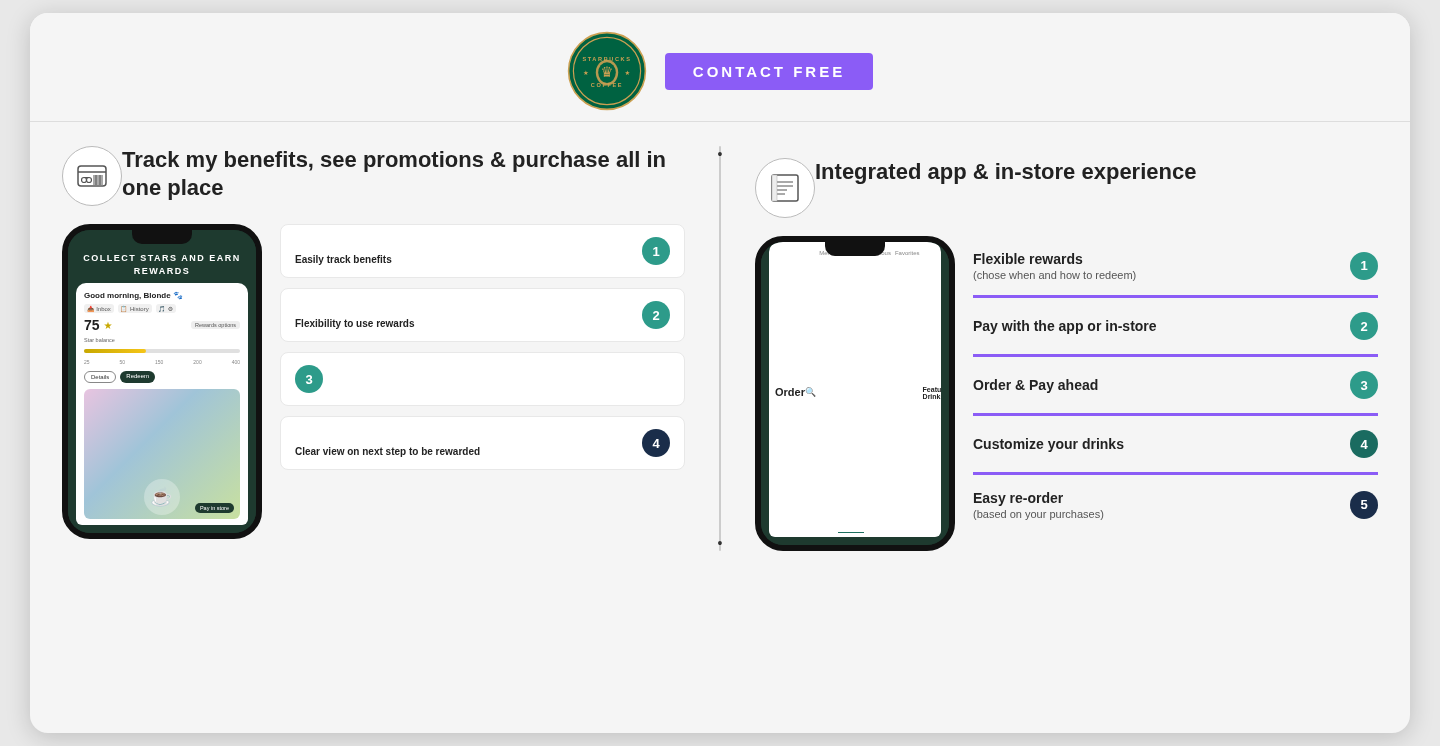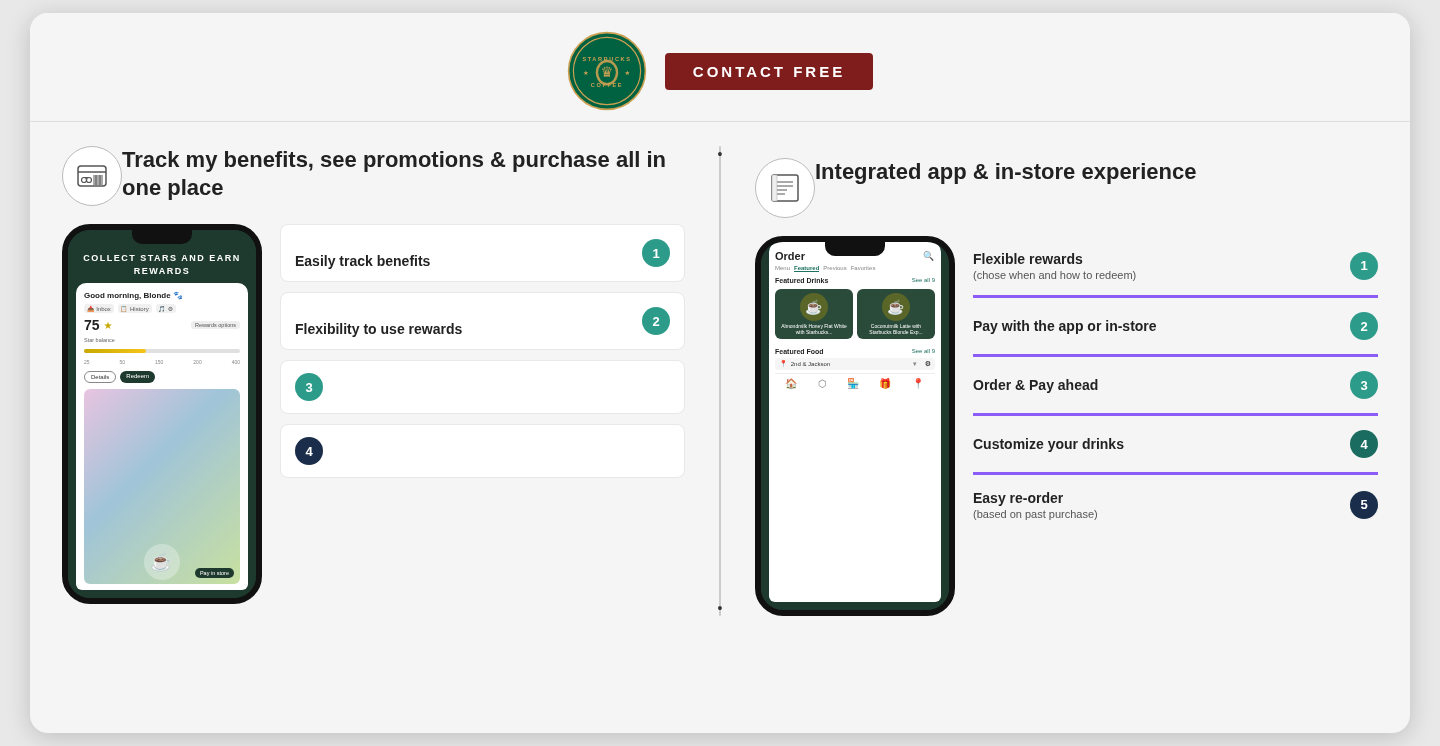--- a/index.html
+++ b/index.html
@@ -35,7 +35,7 @@
       height: 80px;
     }
     .contact-free-badge {
-      background: #7f1d1d;
+      background: #8b5cf6;
       color: #fff;
       font-size: 15px;
       font-weight: 700;

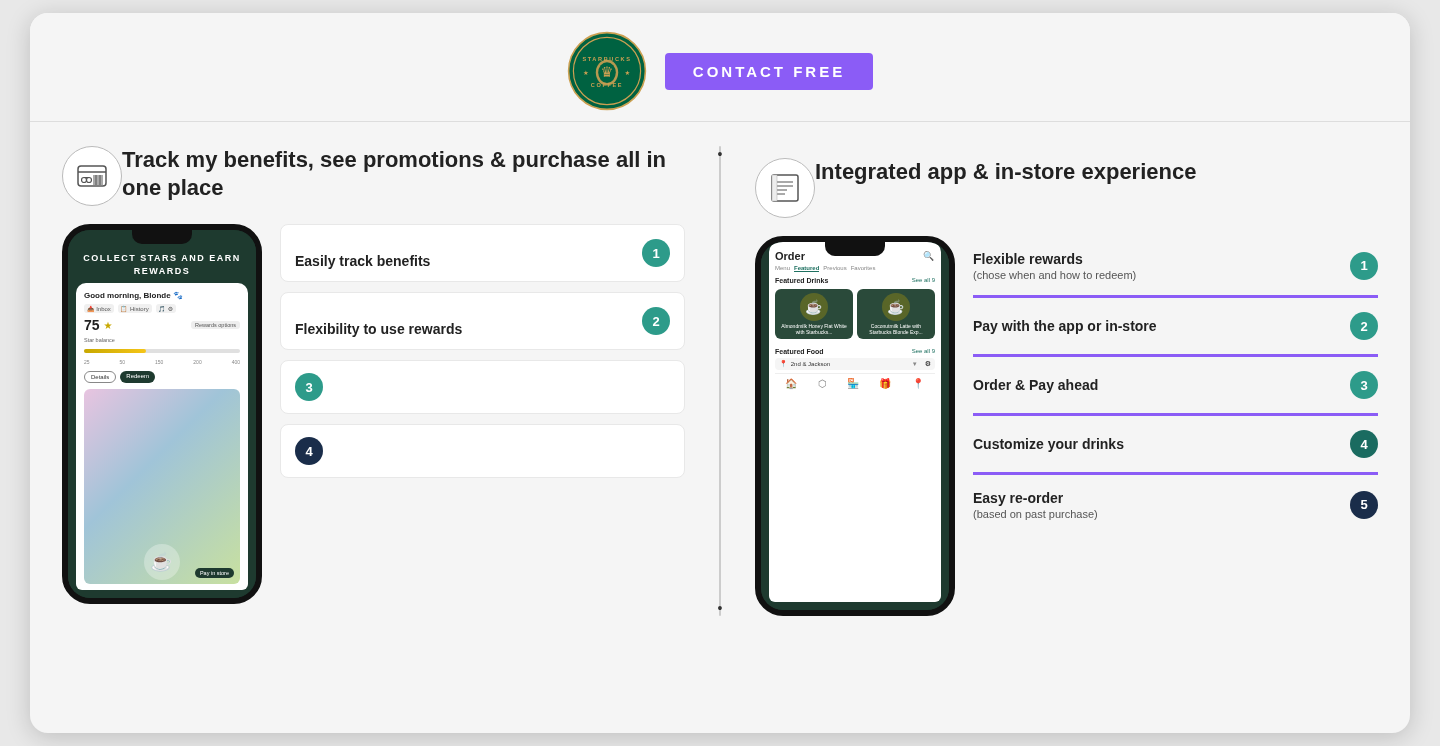--- a/index.html
+++ b/index.html
@@ -116,7 +116,7 @@
     .phone-mockup {
       width: 200px;
       min-width: 180px;
-      height: 380px;
+      height: 315px;
       background: #1e3a2f;
       border-radius: 28px;
       position: relative;

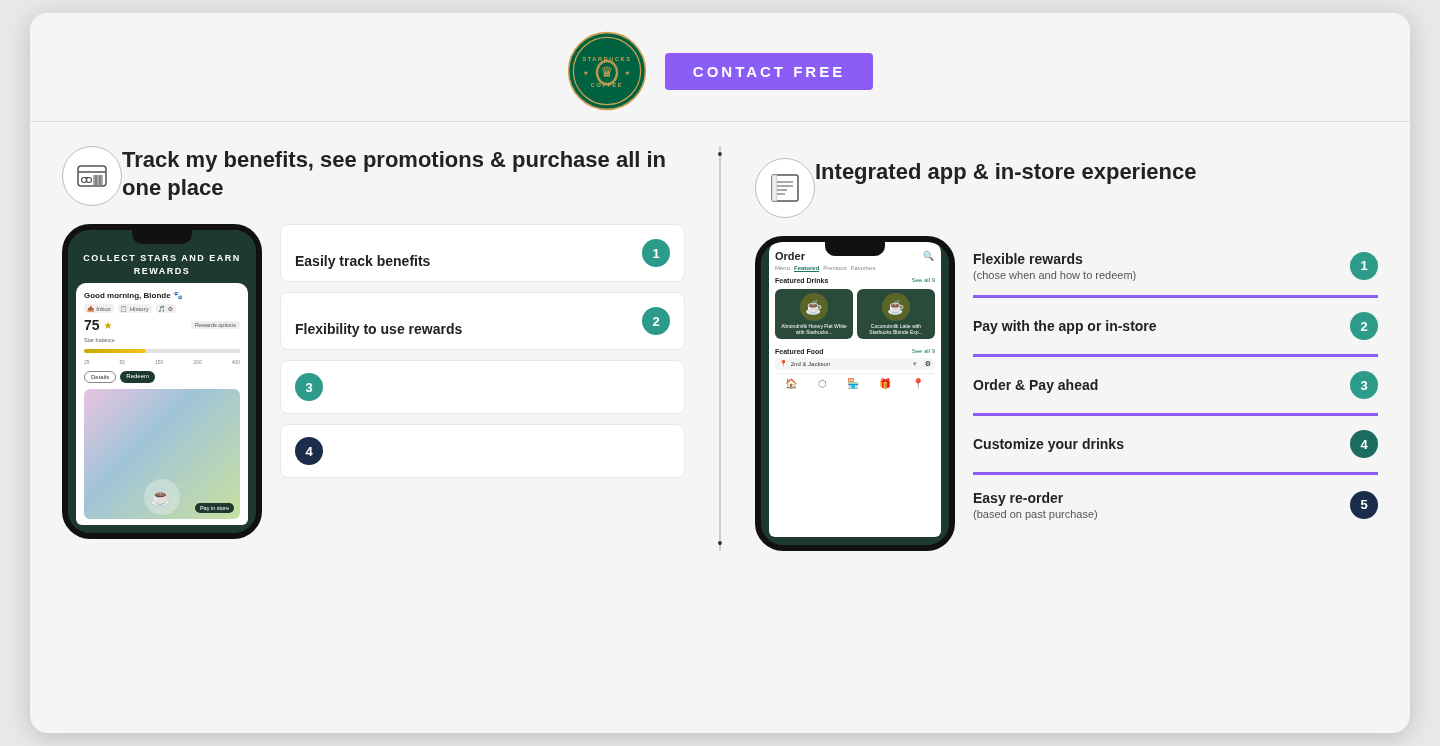--- a/index.html
+++ b/index.html
@@ -296,7 +296,7 @@
       border: 1px solid #e8e8e8;
     }
     .feature-item-text {
-      font-size: 14px;
+      font-size: 10px;
       font-weight: 600;
       color: #222;
       flex: 1;

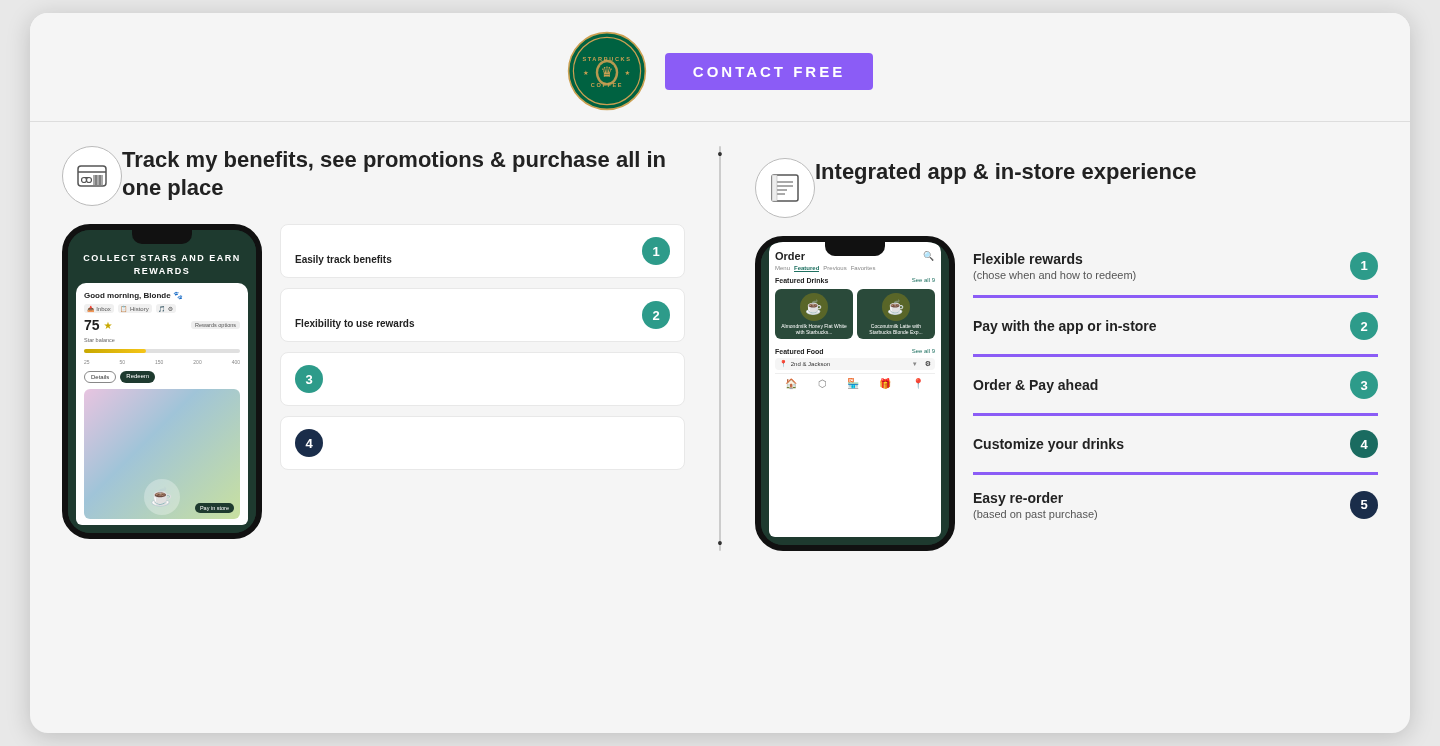--- a/index.html
+++ b/index.html
@@ -370,7 +370,6 @@
       border-radius: 10px 10px 6px 6px;
       padding: 8px 6px 4px 6px;
       display: flex;
-      flex-direction: column;
       gap: 3px;
       overflow: hidden;
     }

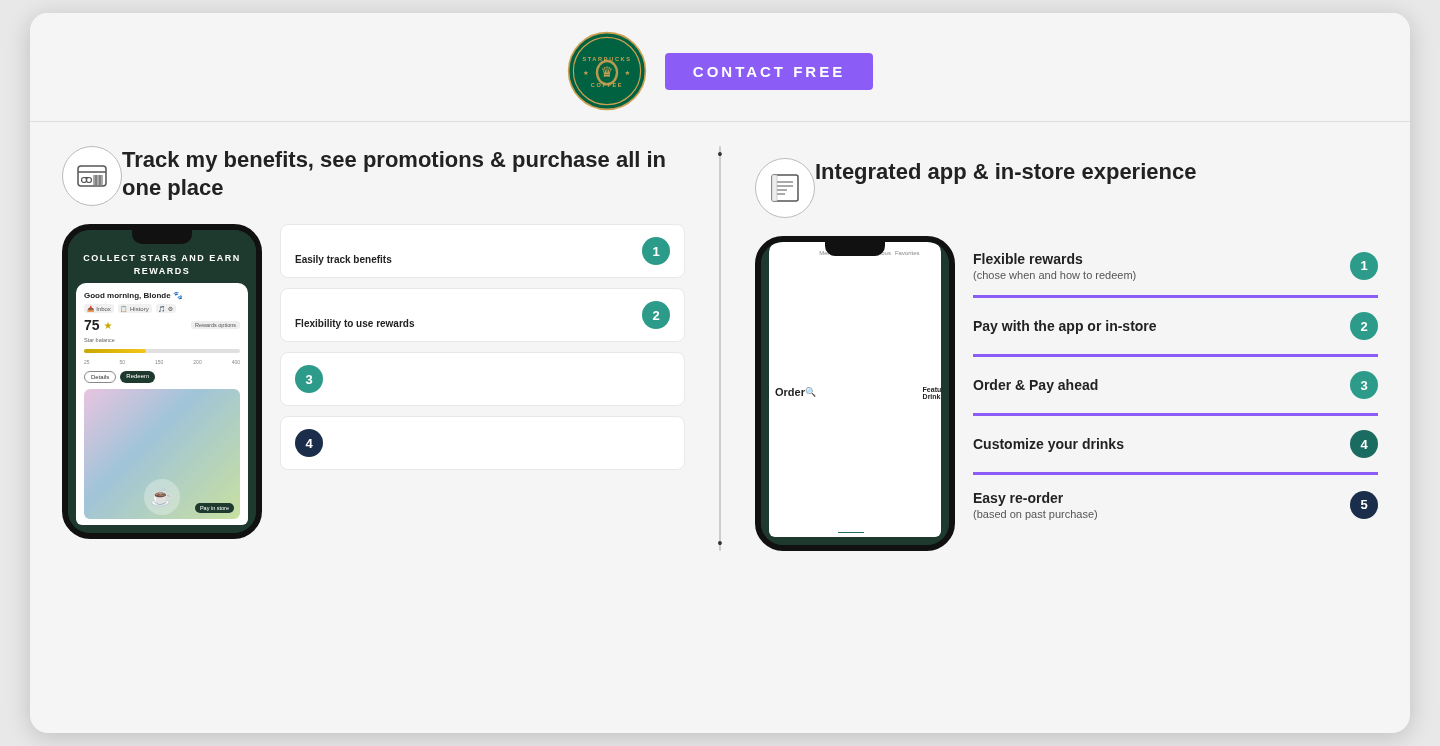--- a/index.html
+++ b/index.html
@@ -564,6 +564,7 @@
             <div class="feature-badge badge-teal">3</div>
           </div>
           <div class="feature-item">
+            <span class="feature-item-text">Clear view on next step to be rewarded</span>
             <div class="feature-badge badge-dark-navy">4</div>
           </div>
         </div>

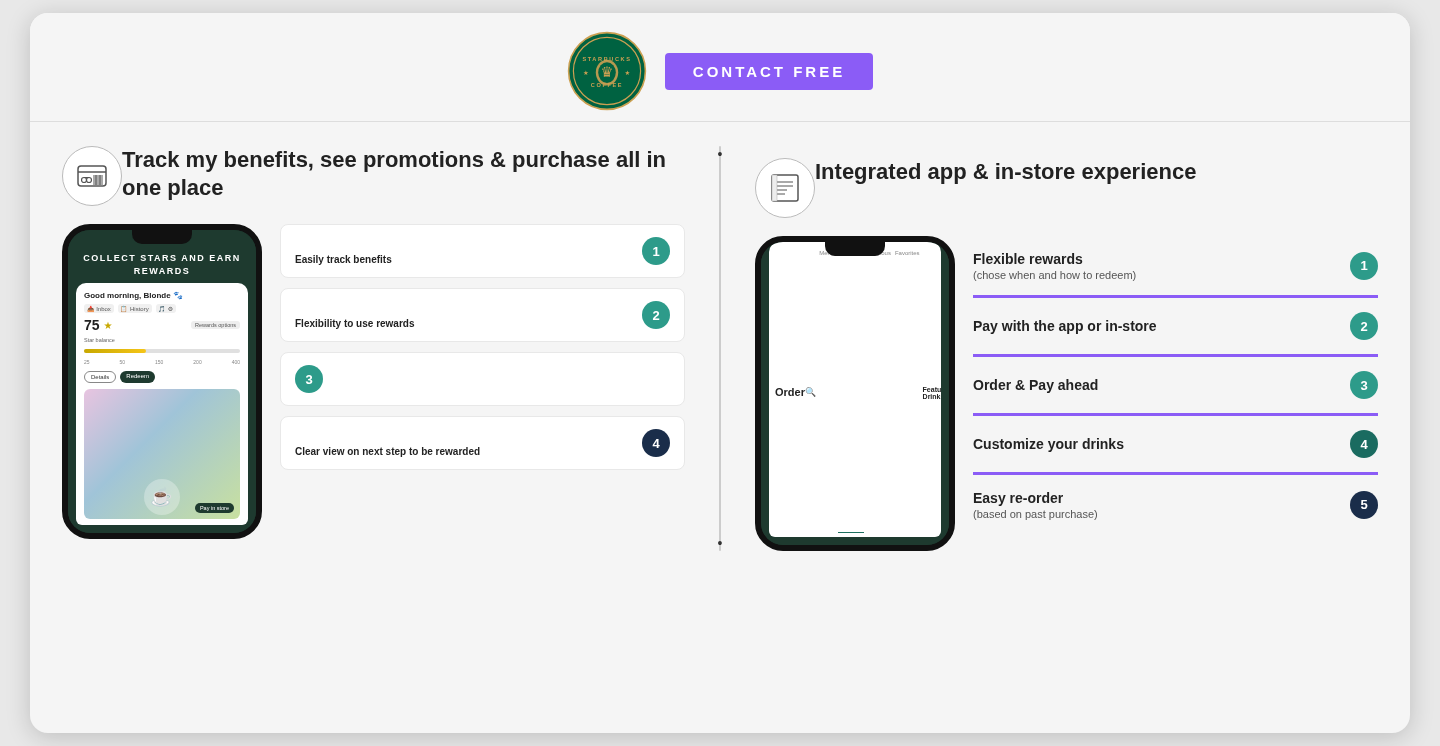--- a/index.html
+++ b/index.html
@@ -670,7 +670,7 @@
           <div class="right-feature-item">
             <div>
               <span class="right-feature-text">Easy re-order</span>
-              <span class="right-feature-sub">(based on past purchase)</span>
+              <span class="right-feature-sub">(based on your purchases)</span>
             </div>
             <div class="feature-badge badge-dark-navy">5</div>
           </div>

